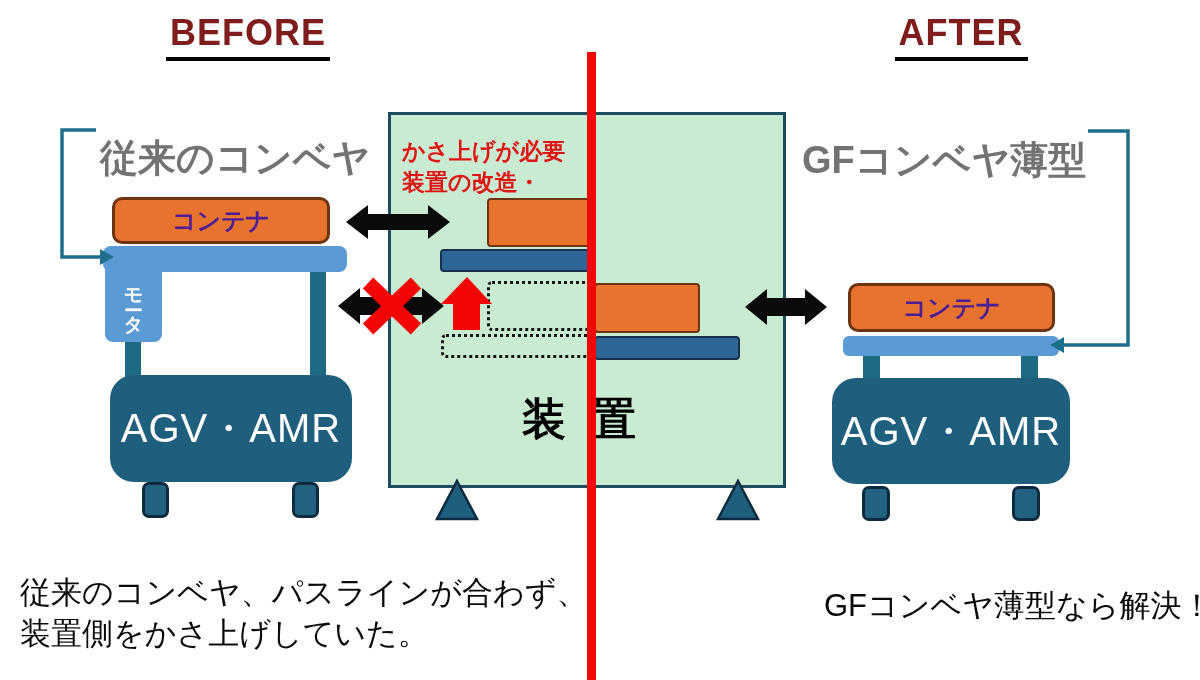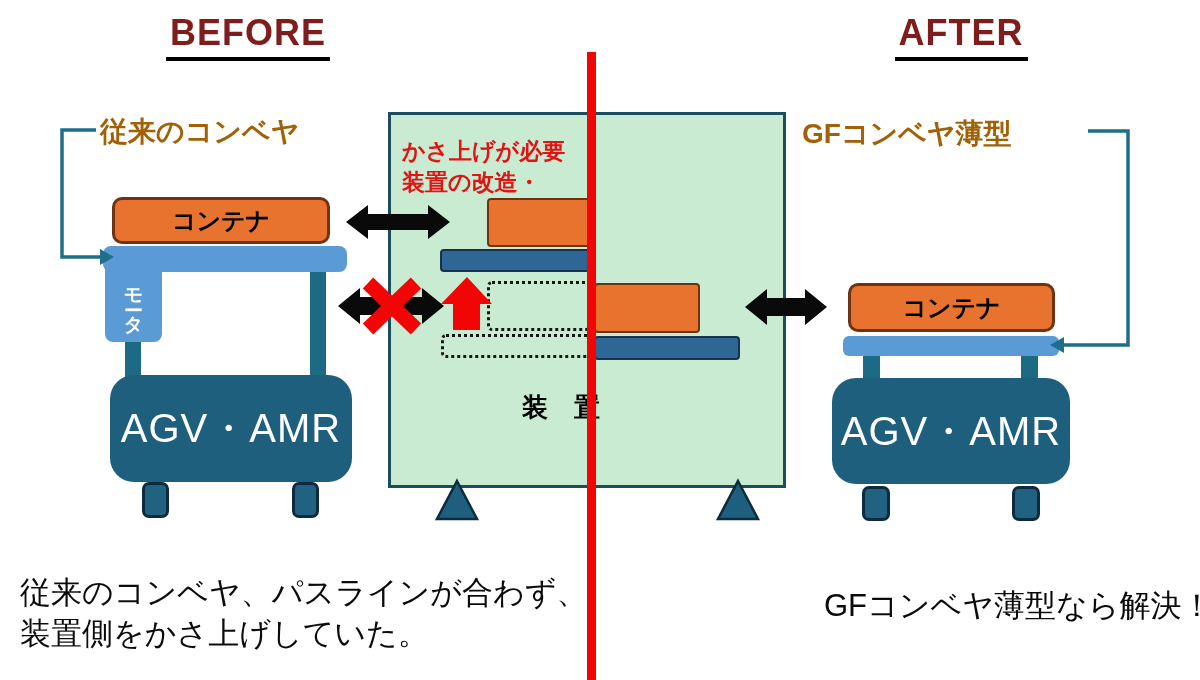--- a/index.html
+++ b/index.html
@@ -36,7 +36,7 @@
   .big-title span{
     display:inline-block;border-bottom:4px solid #000;padding:0 4px 3px 4px;
   }
-  .sub-title{font-size:28px;font-weight:bold;color:#a16207;white-space:nowrap;}
+  .sub-title{font-size:38px;font-weight:bold;color:#737373;white-space:nowrap;margin-top:20px;}
 
   
   .equipment-box{

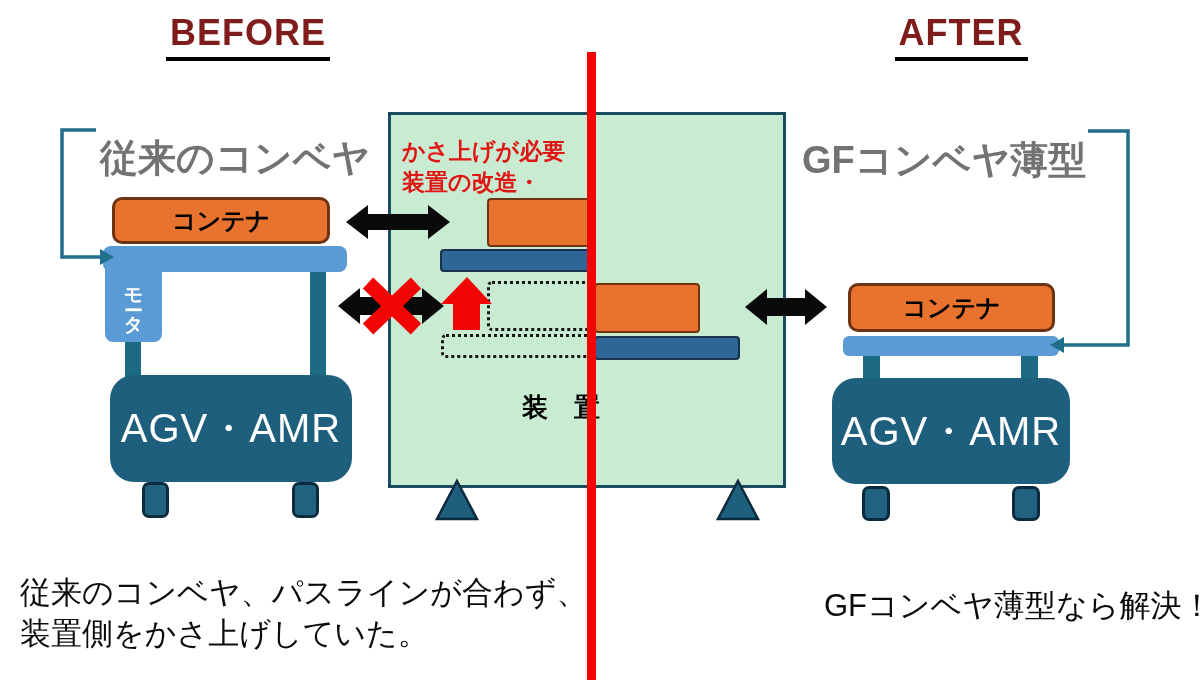--- a/index.html
+++ b/index.html
@@ -61,7 +61,7 @@
     background:var(--orange);border:3px solid var(--orange-border);
     border-radius:10px;z-index:2;
     display:flex;align-items:center;justify-content:center;
-    color:#000000;font-weight:bold;font-size:24px;
+    color:#4c1d95;font-weight:bold;font-size:24px;
   }
   .eq-container{
     background:var(--orange);border:2.5px solid var(--orange-border);

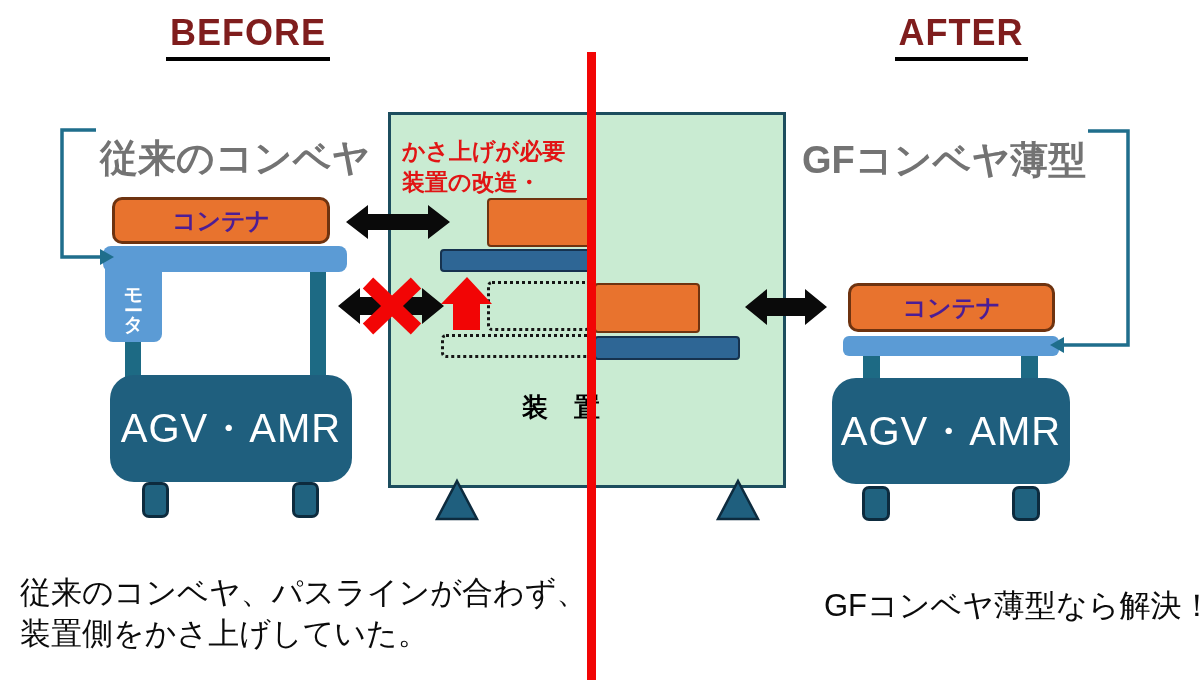--- a/index.html
+++ b/index.html
@@ -52,7 +52,7 @@
   .warning-text span{display:block;}
   .equipment-label{
     left:522px;top:390px;z-index:3;
-    font-size:26px;font-weight:bold;color:#000;
+    font-size:44px;font-weight:bold;color:#000;
     letter-spacing:26px;white-space:nowrap;
   }
 

